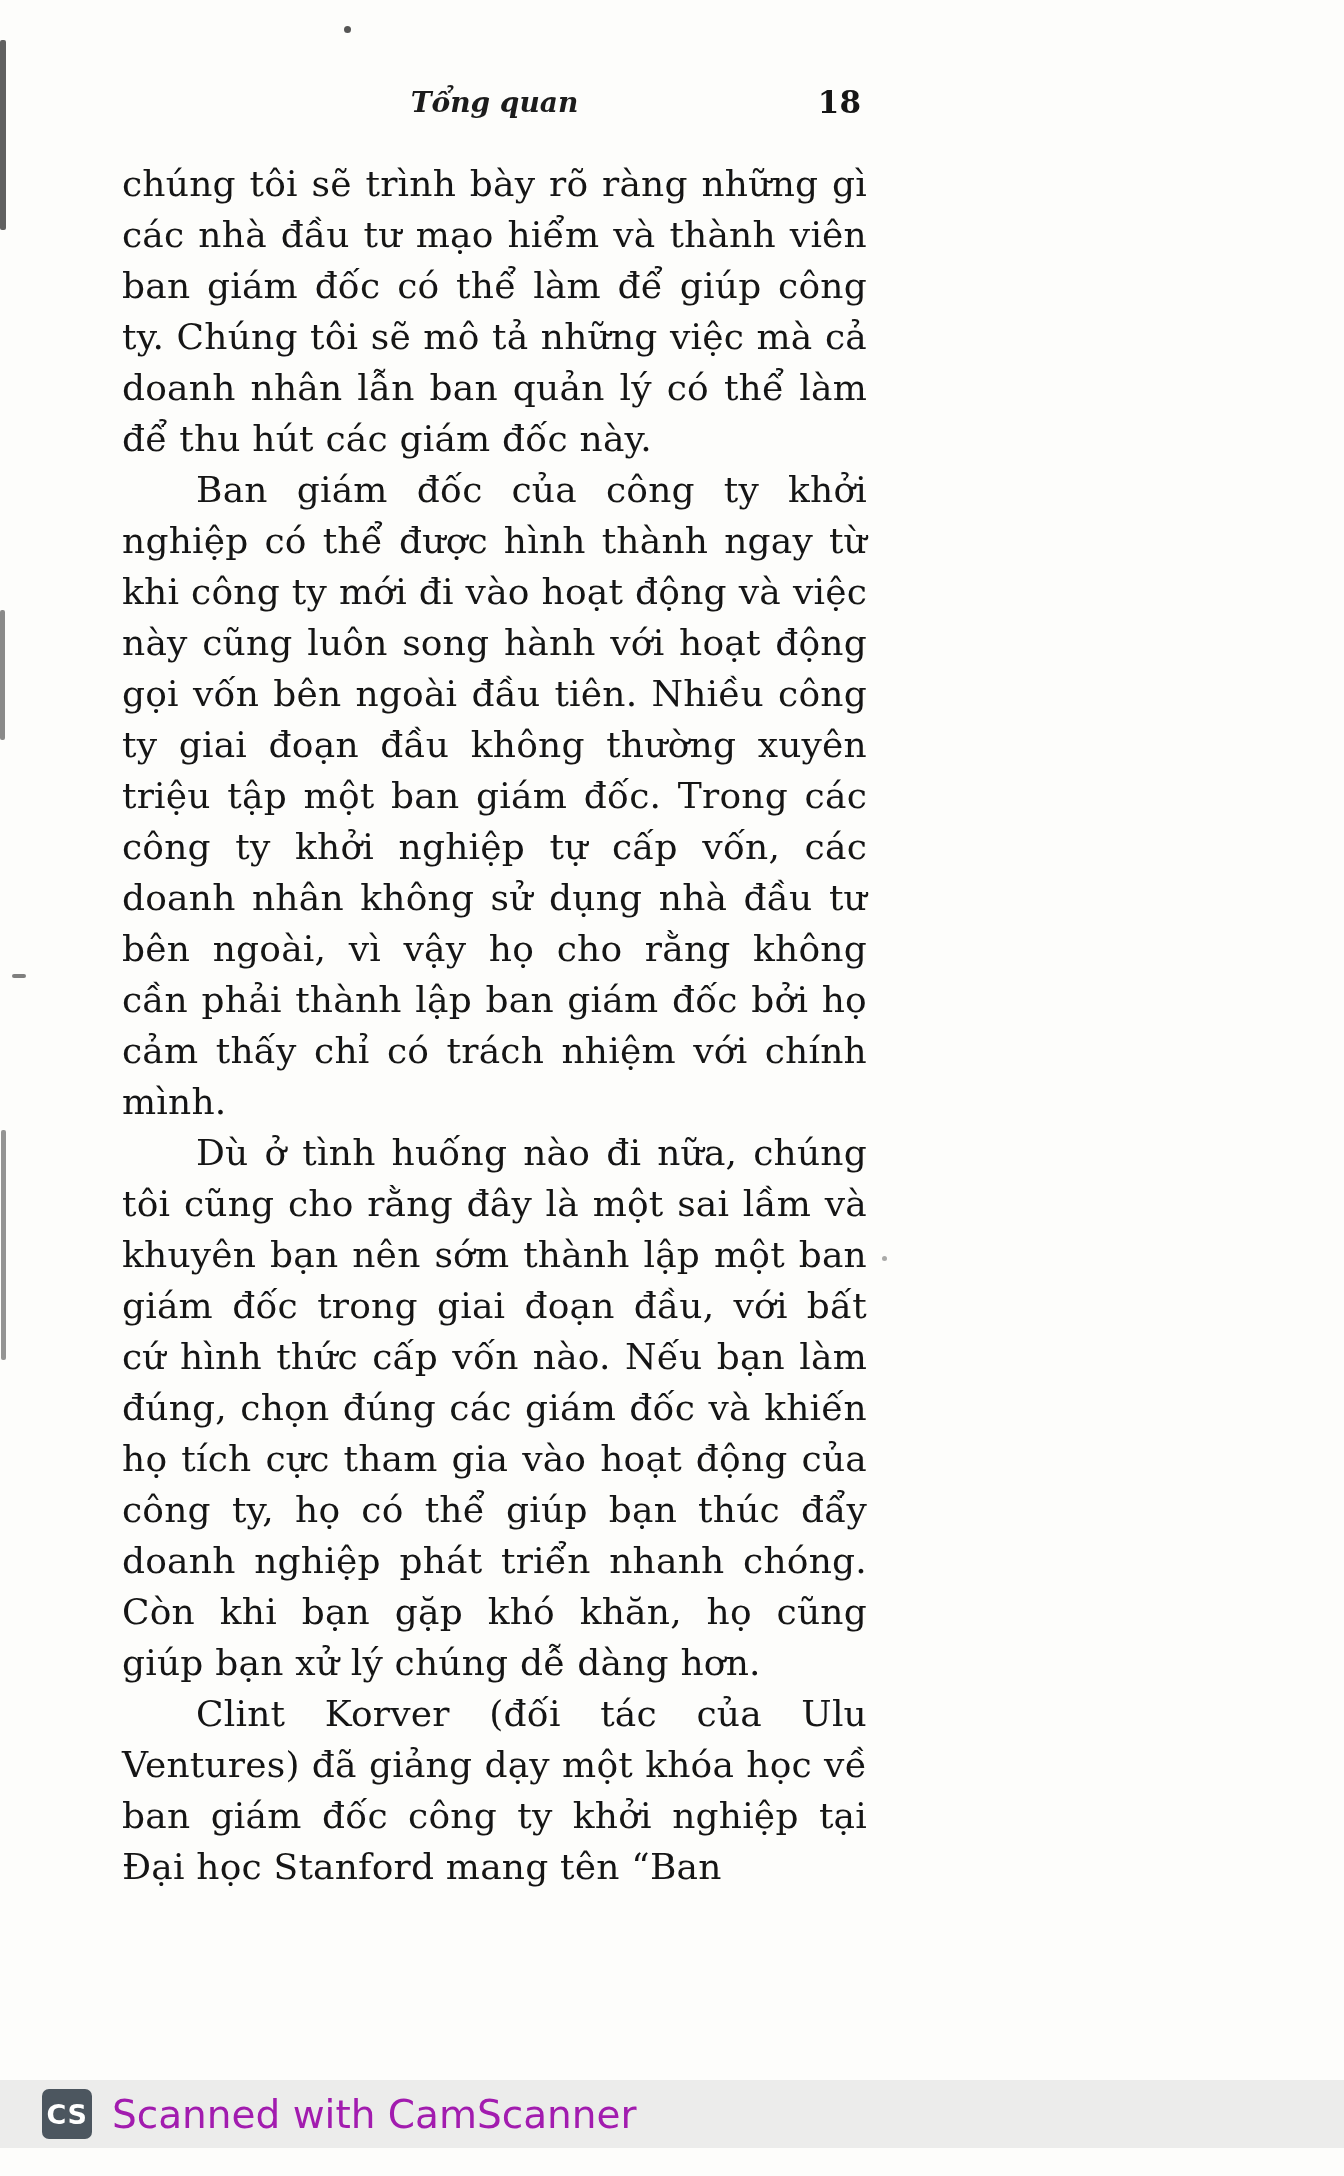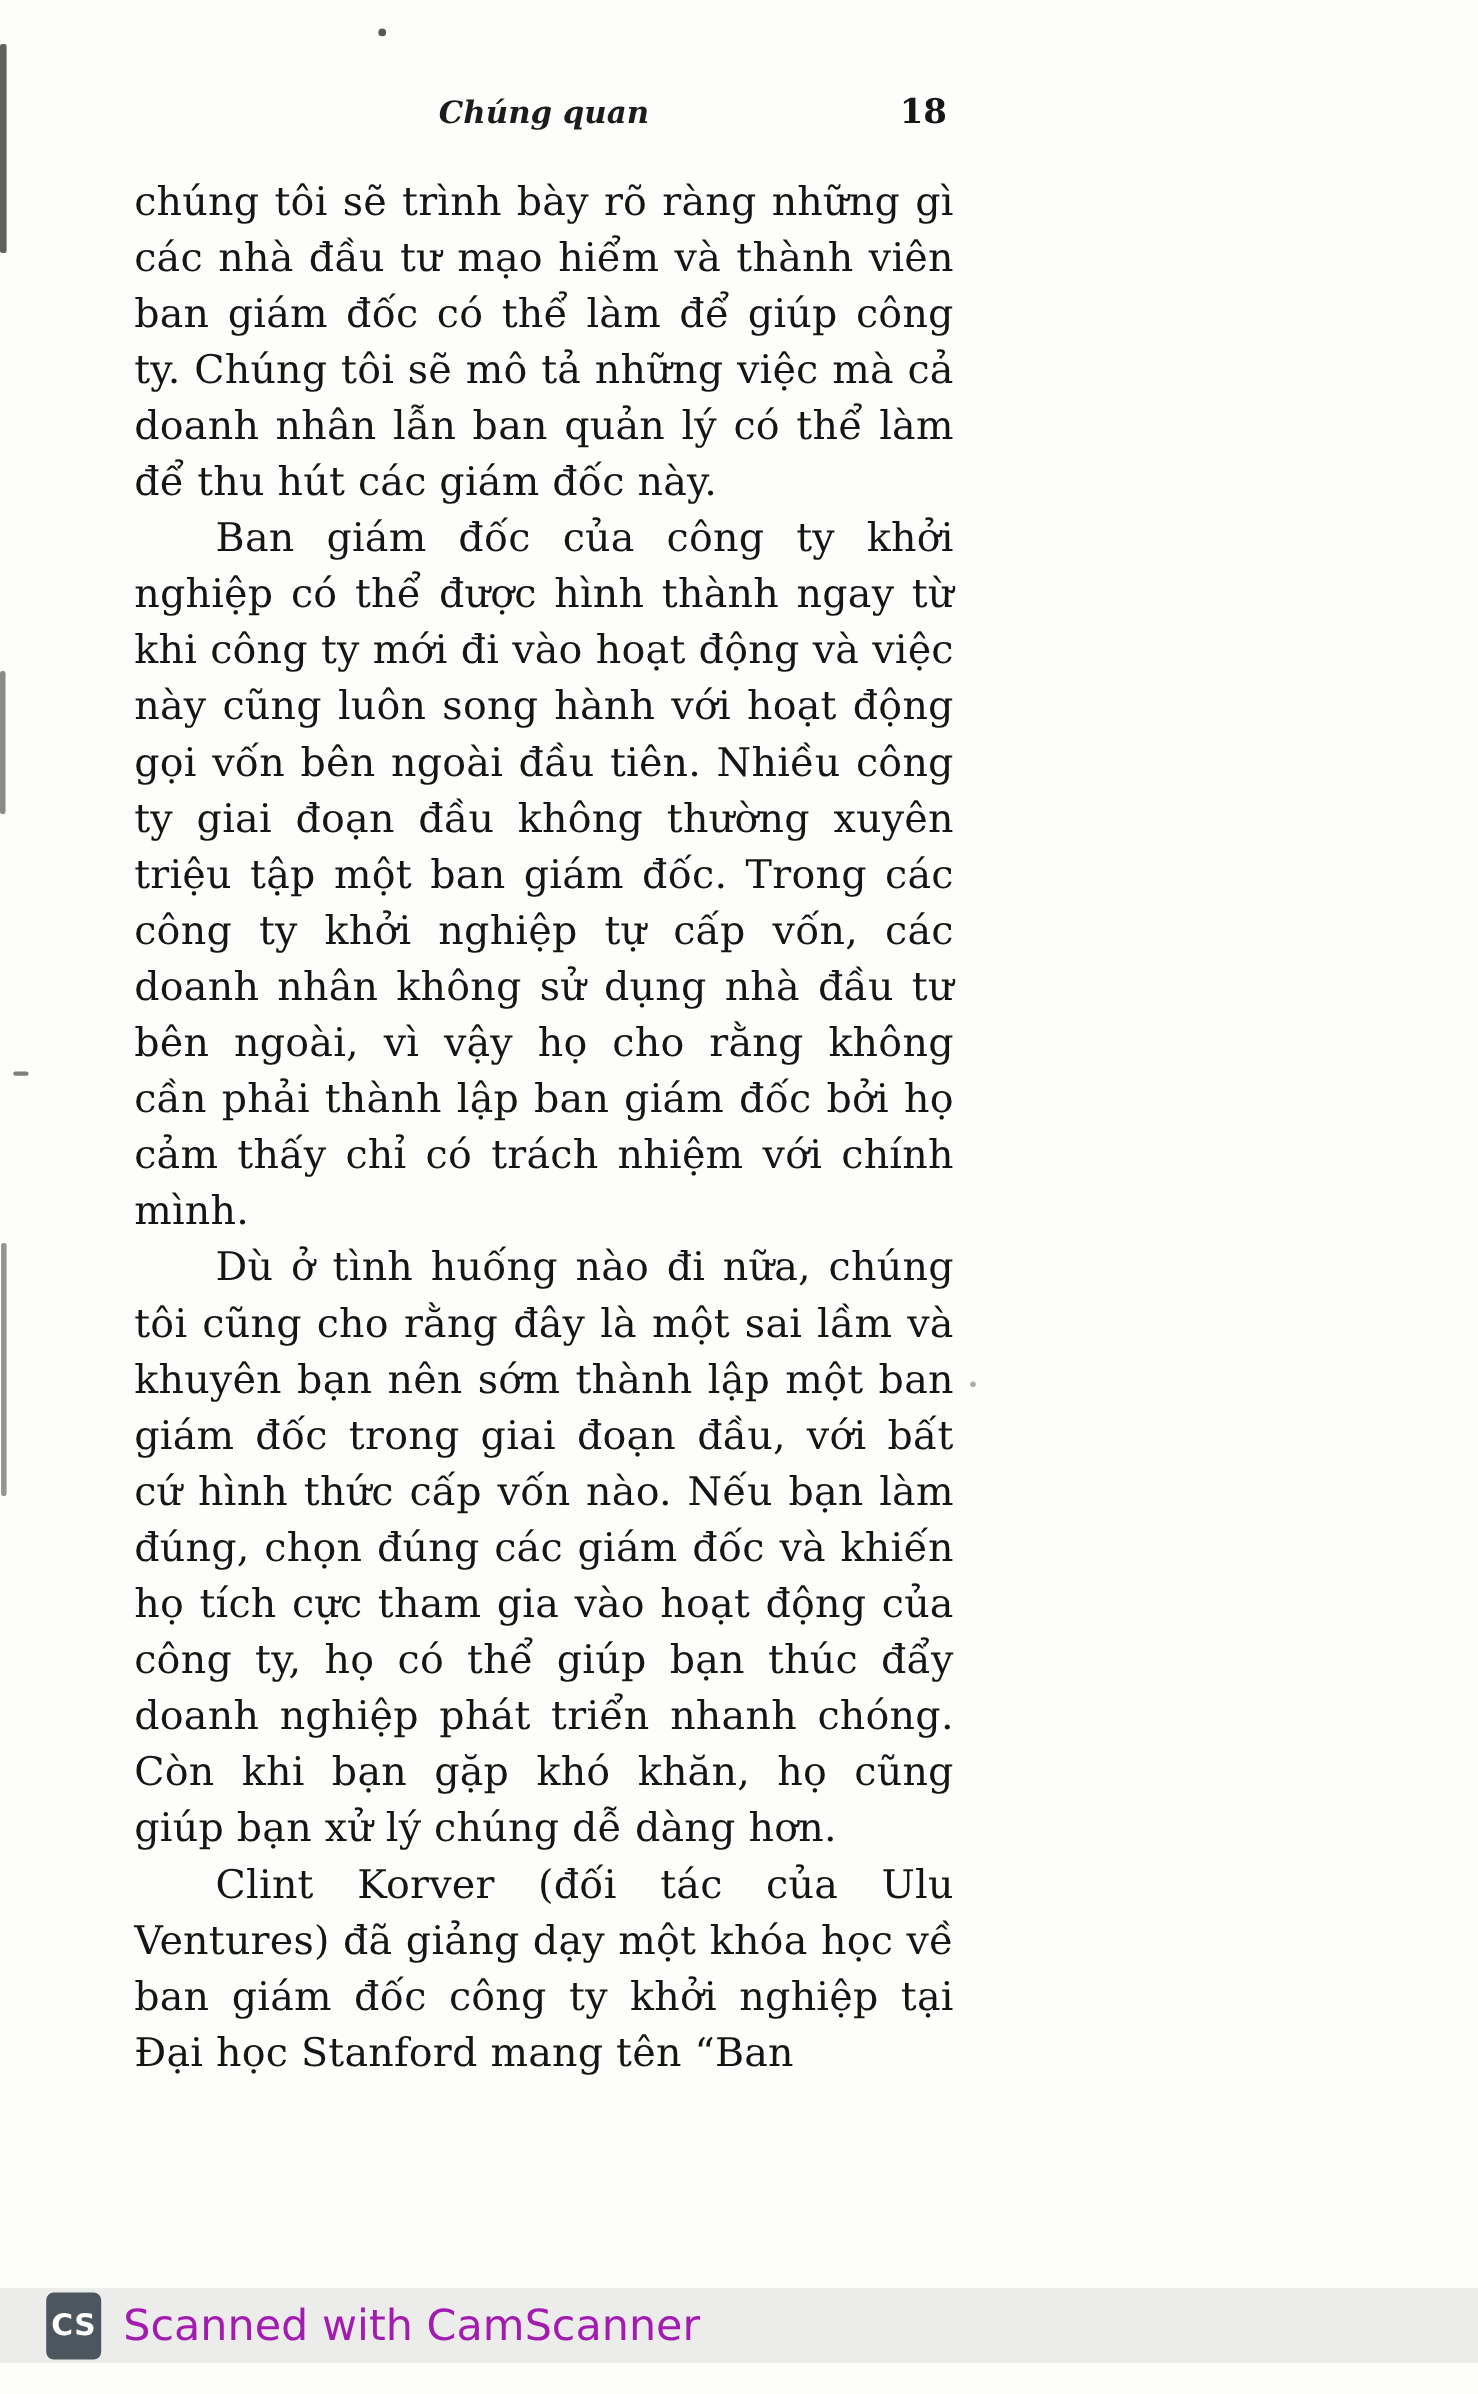--- a/index.html
+++ b/index.html
@@ -116,7 +116,7 @@
 
 <div class="page">
   <header class="page-header">
-    <span class="running-title">Chúng quan</span>
+    <span class="running-title">Tổng quan</span>
     <span class="page-number">18</span>
   </header>
 

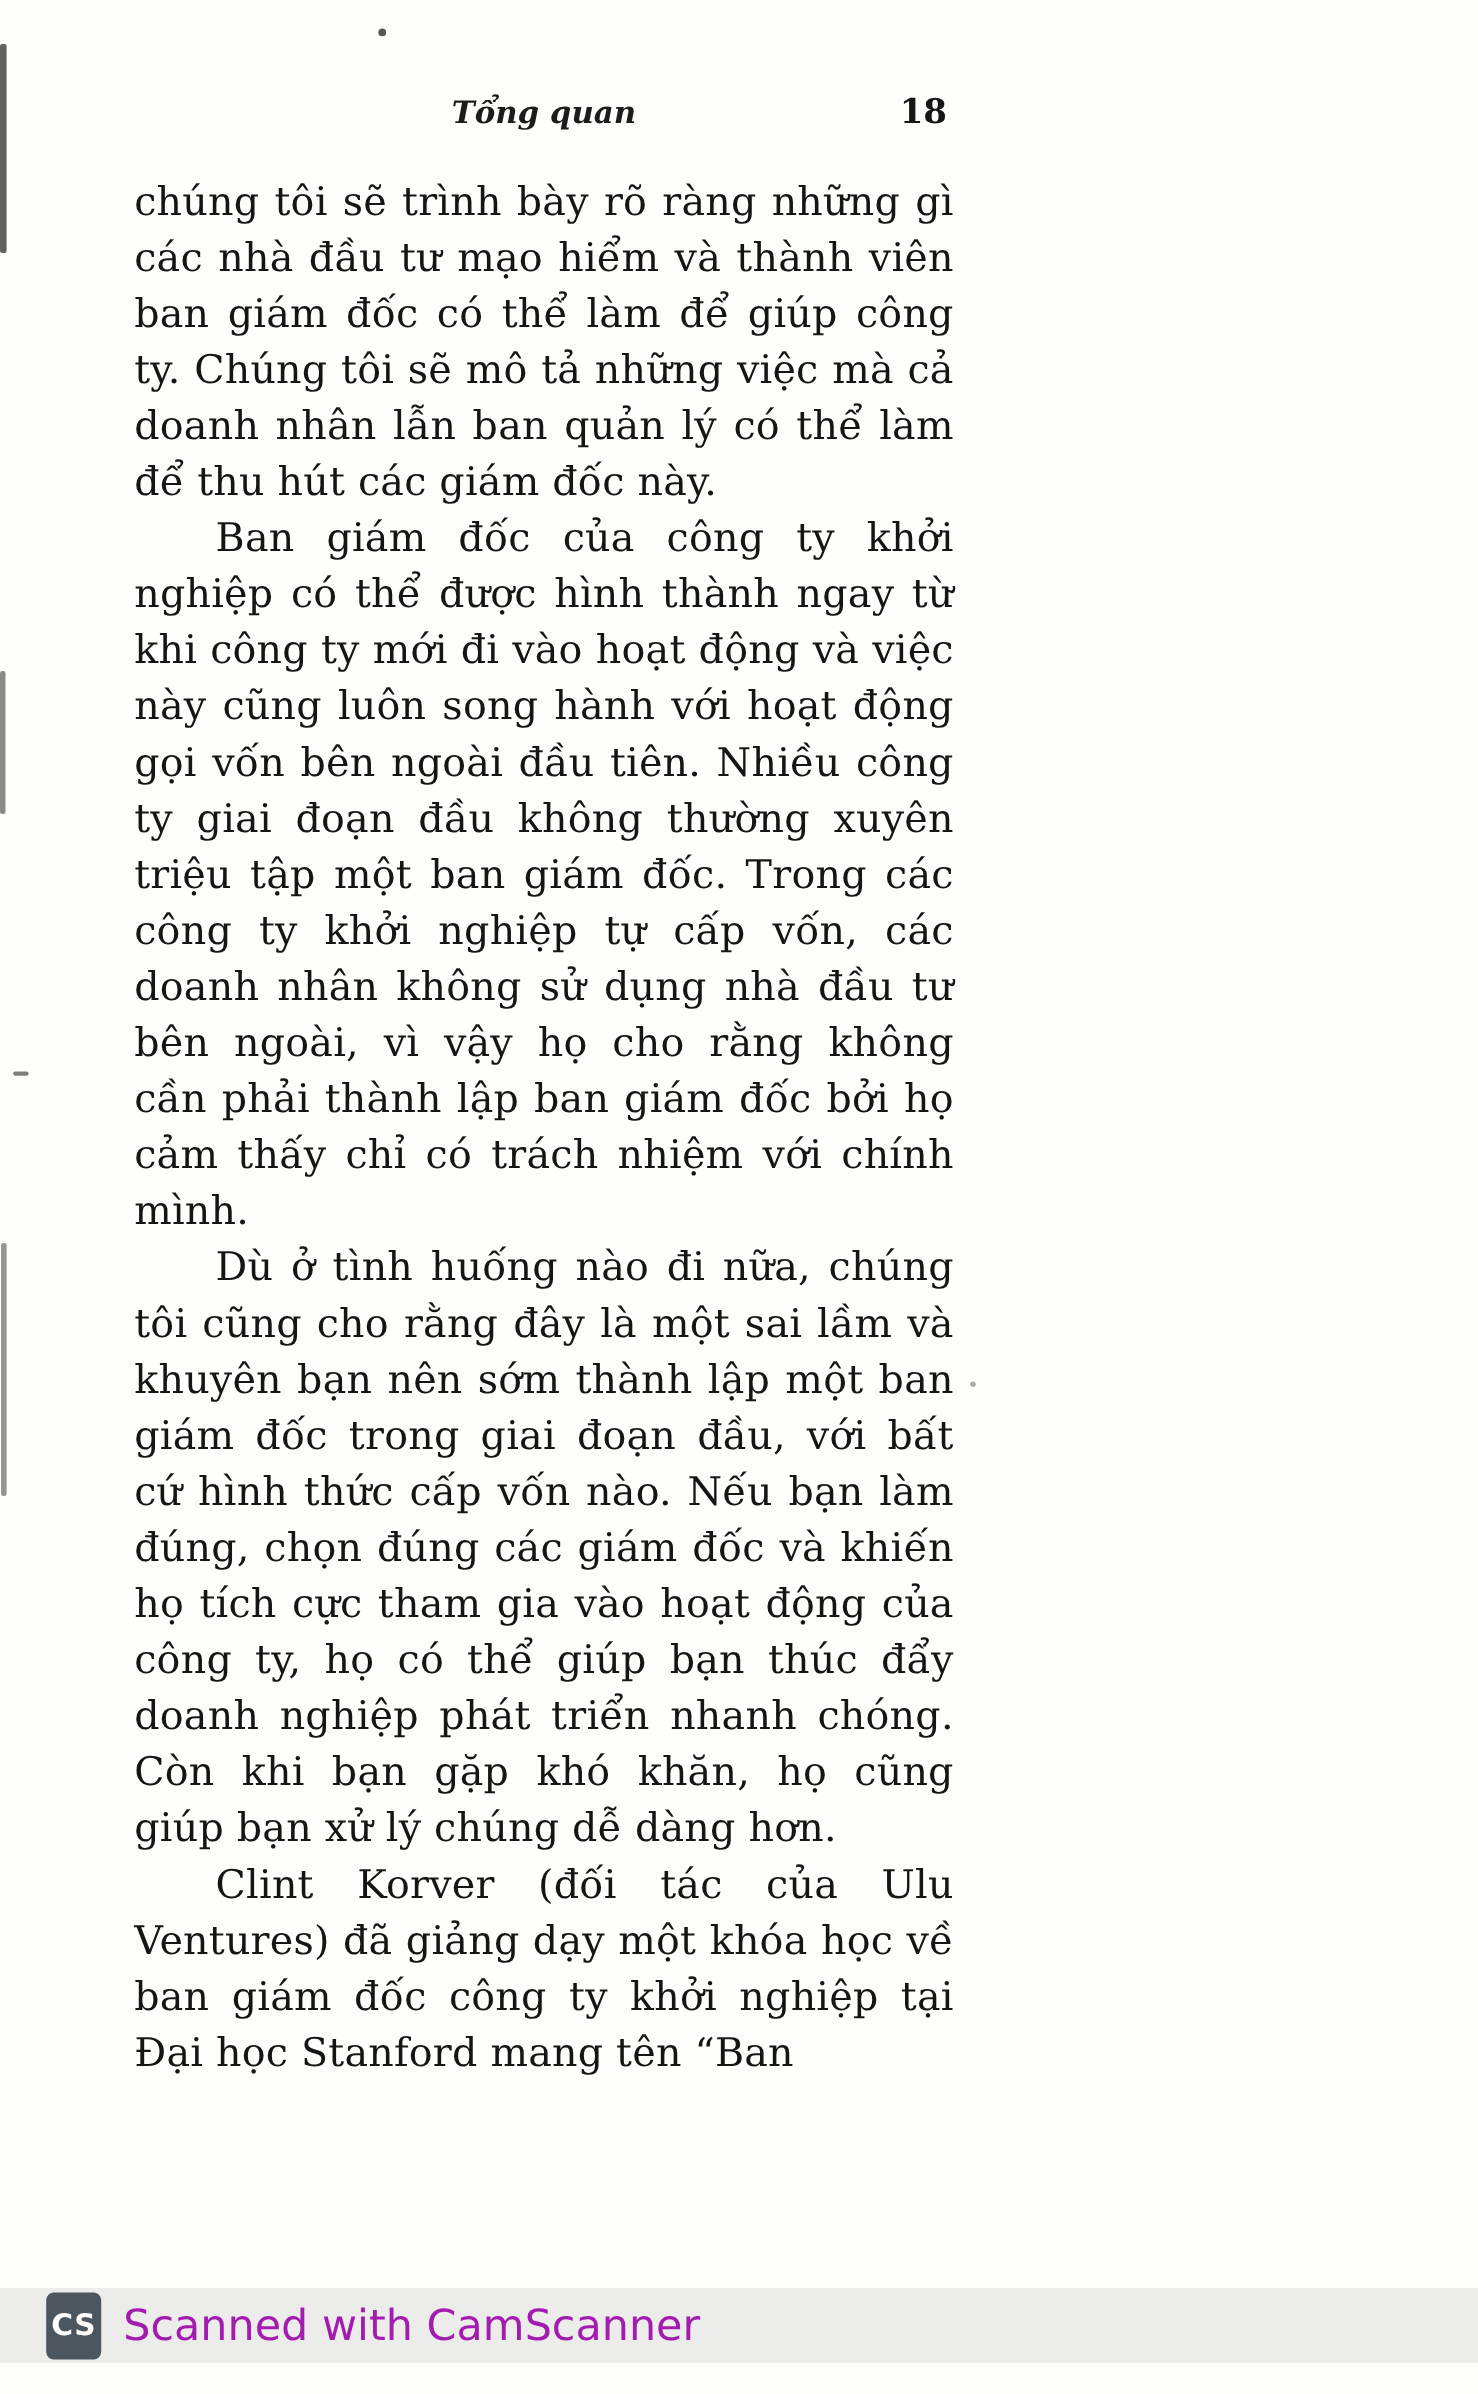--- a/index.html
+++ b/index.html
@@ -83,7 +83,7 @@
   }
   .cs-logo {
     width: 50px;
-    height: 61px;
+    height: 50px;
     background: #4c565f;
     border-radius: 7px;
     display: flex;

